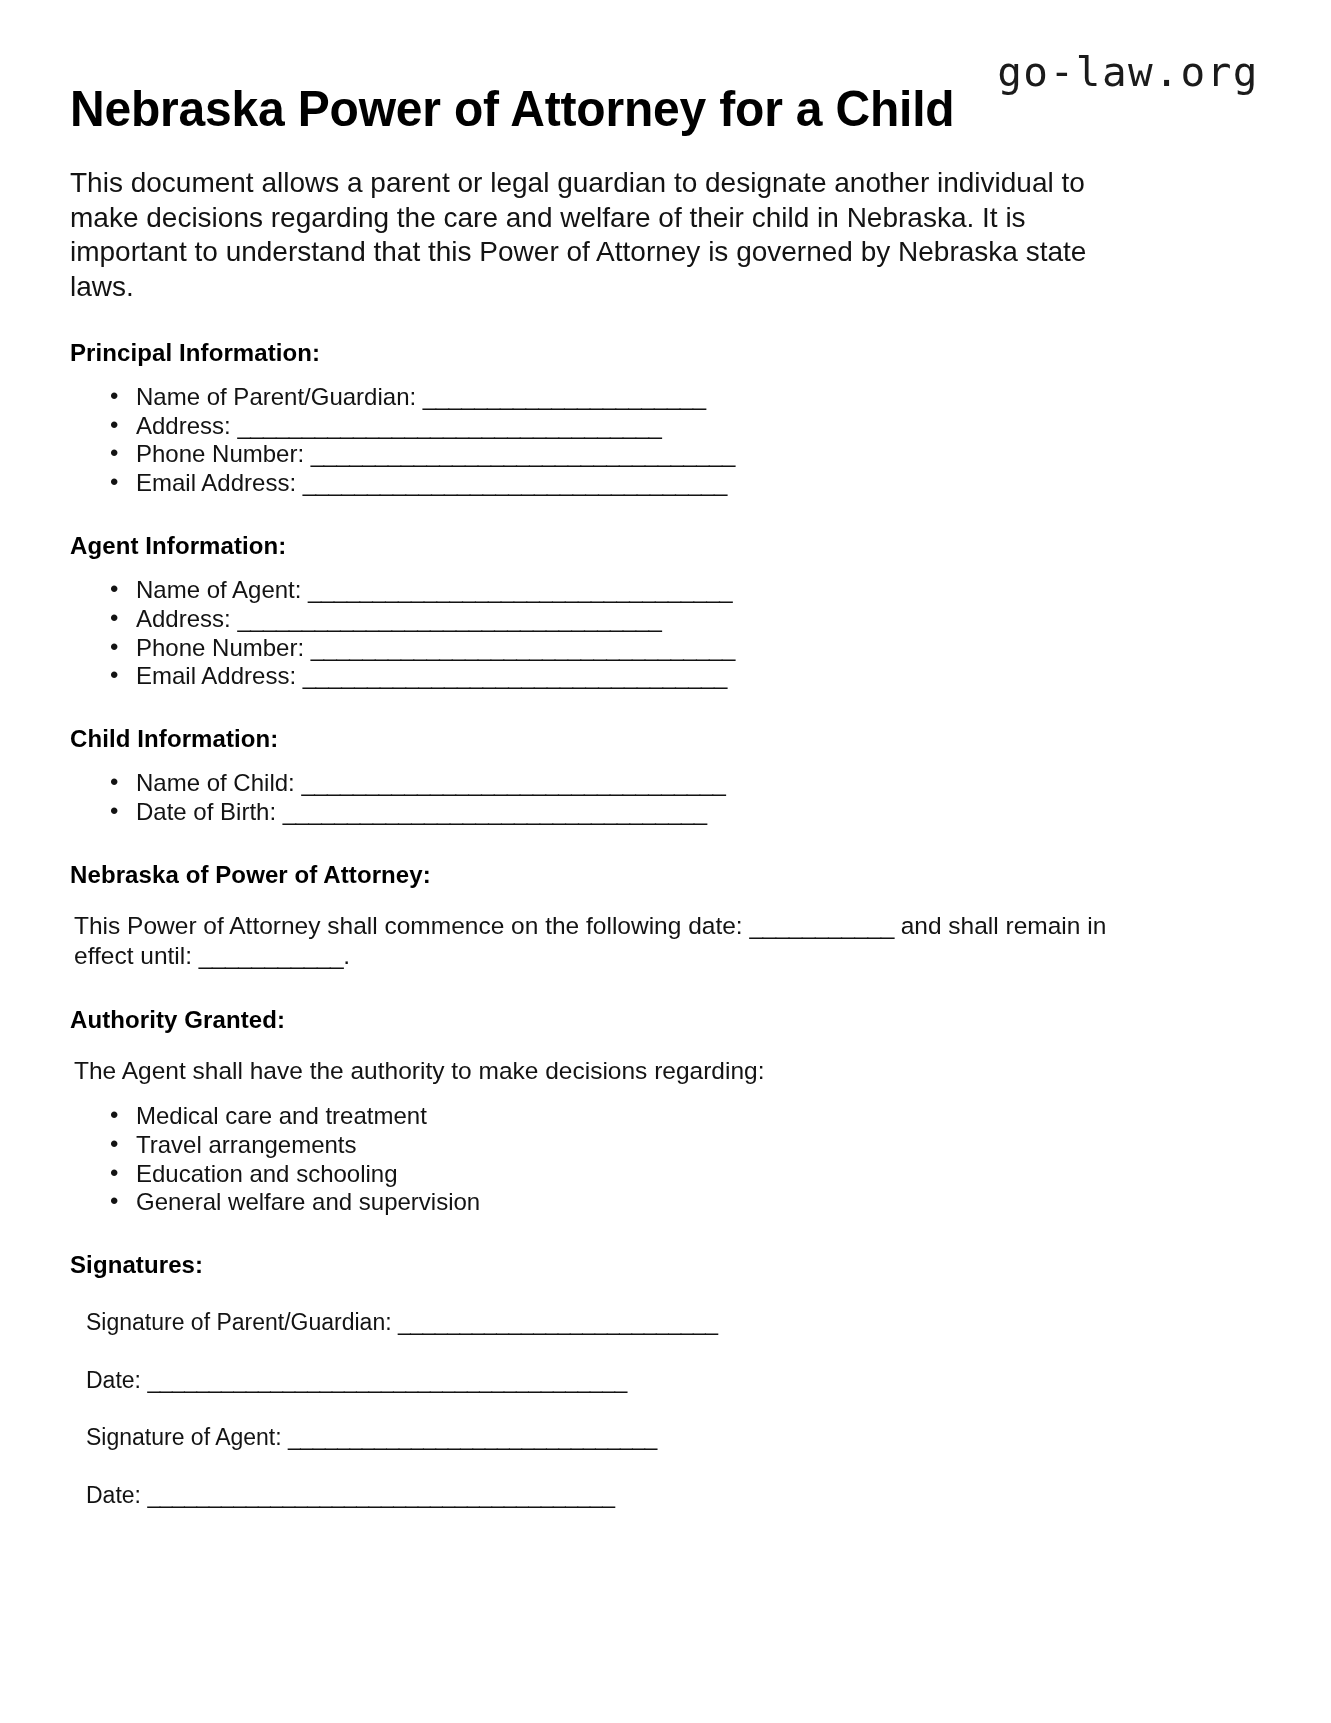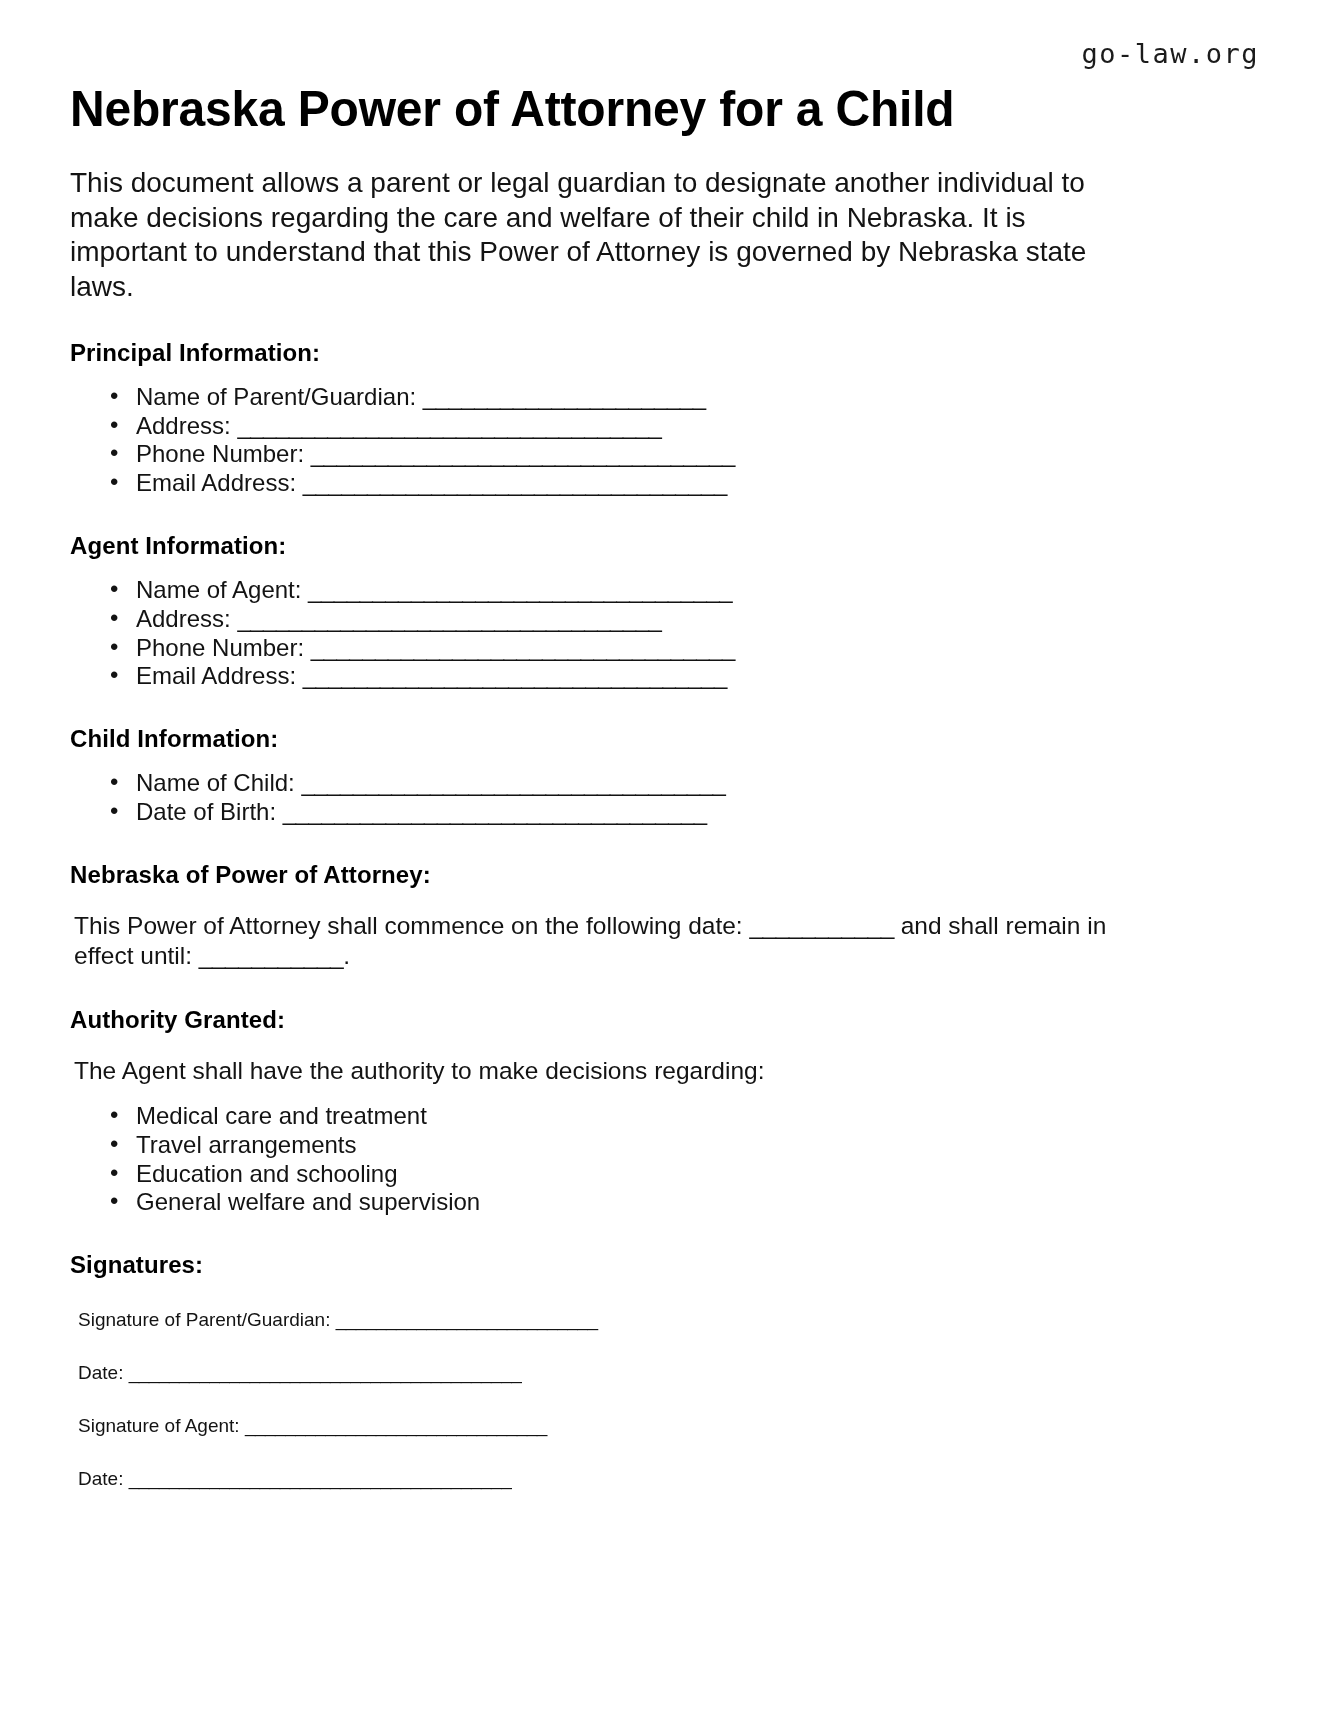--- a/index.html
+++ b/index.html
@@ -30,9 +30,9 @@
   .watermark {
     position: absolute;
     right: 72px;
-    top: 40px;
+    top: 52px;
     font-family: "DejaVu Sans Mono", "Liberation Mono", monospace;
-    font-size: 27px;
+    font-size: 41px;
     letter-spacing: 1.5px;
     color: #1b1b1b;
     white-space: nowrap;

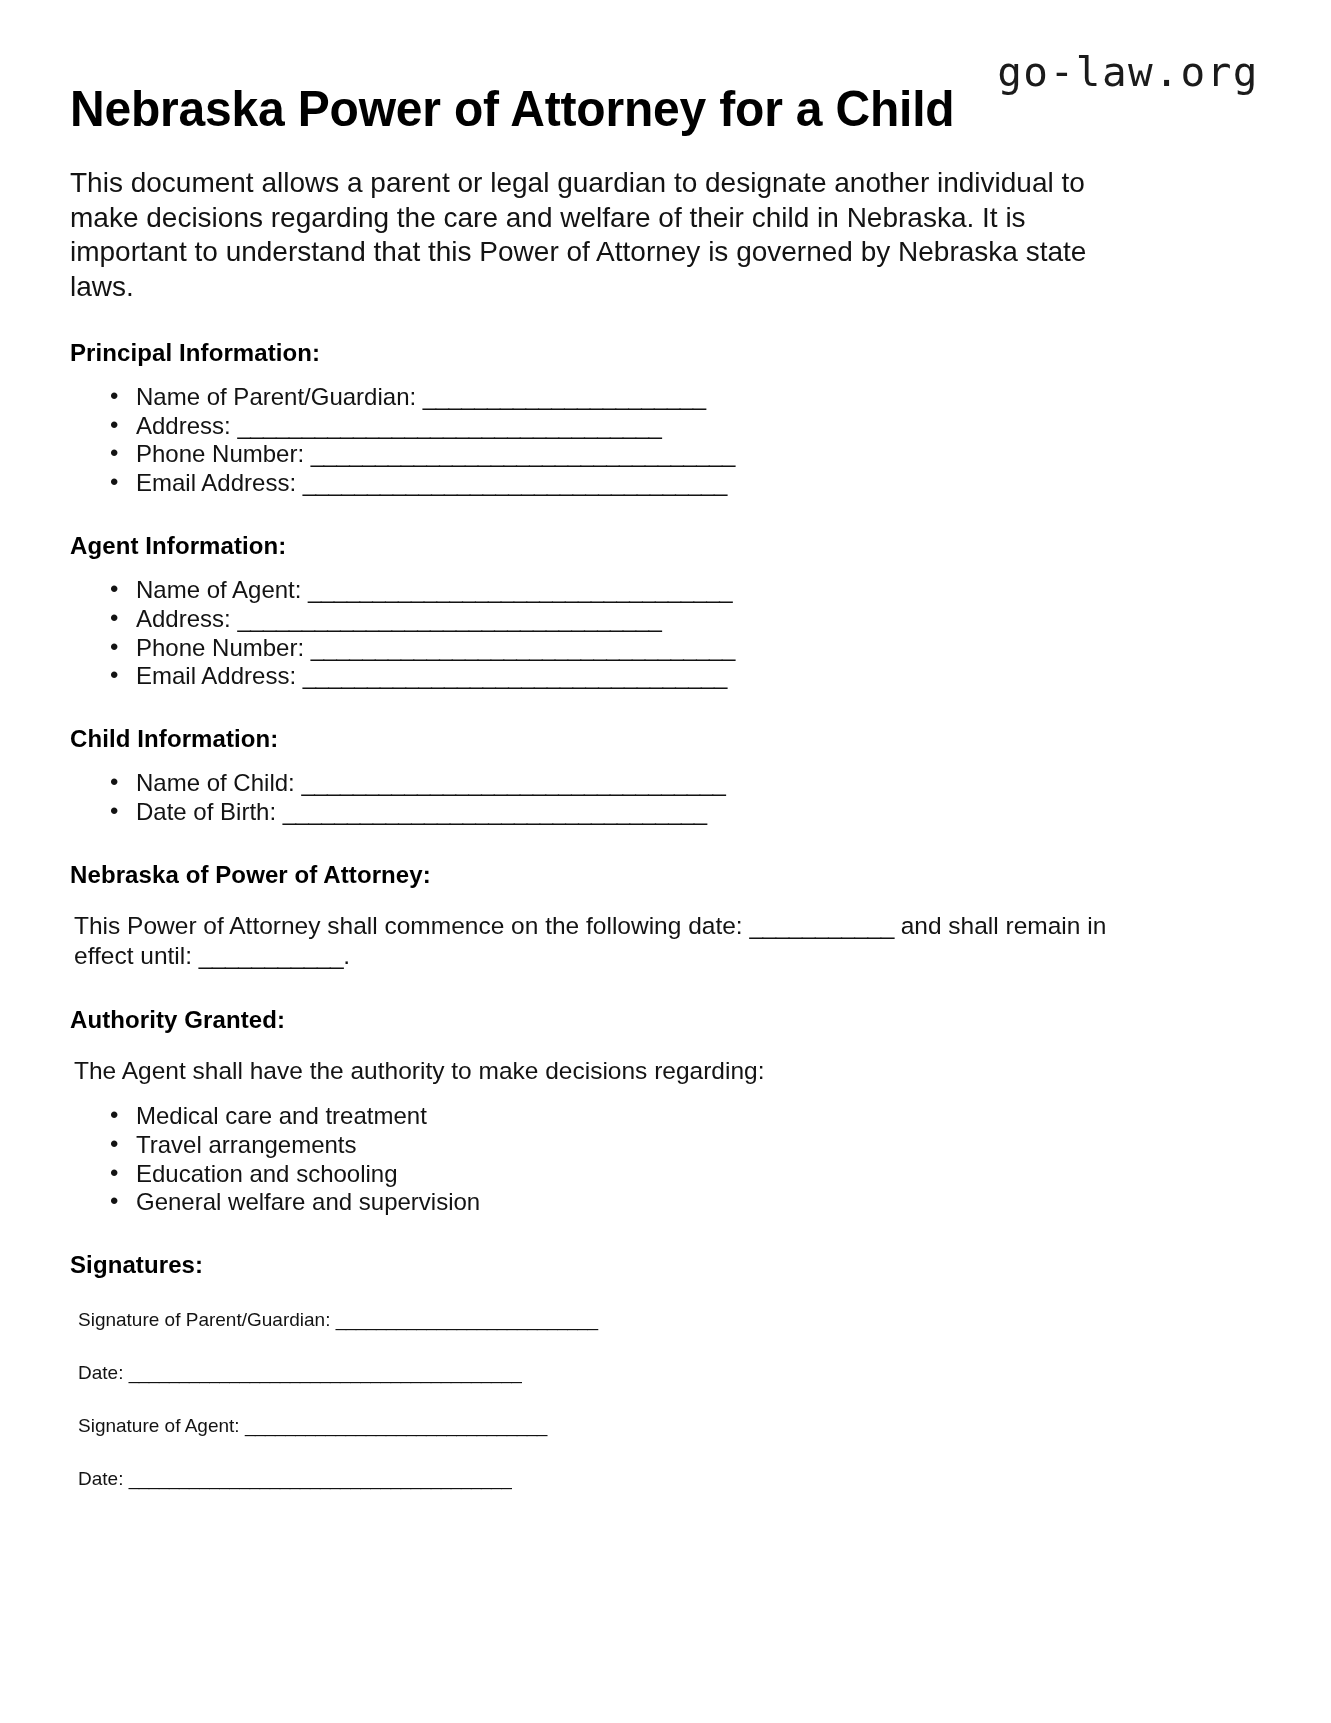--- a/index.html
+++ b/index.html
@@ -121,8 +121,8 @@
   }
 
   .sig-line-row {
-    margin: 30px 0 0 8px;
-    font-size: 19px;
+    margin: 30px 0 0 16px;
+    font-size: 23px;
     line-height: 1.2;
     color: #131313;
     white-space: nowrap;

